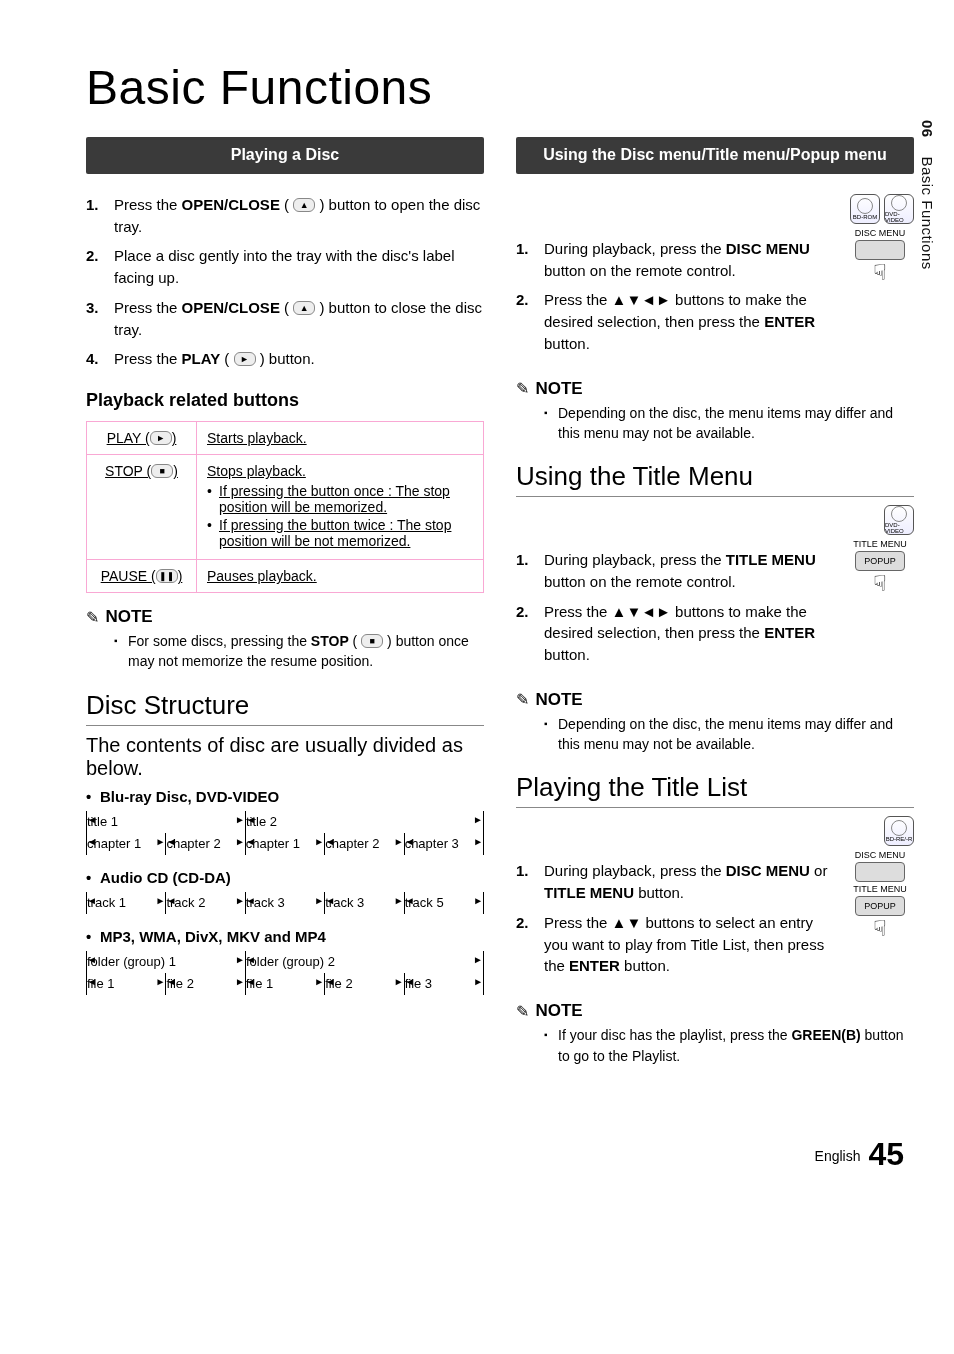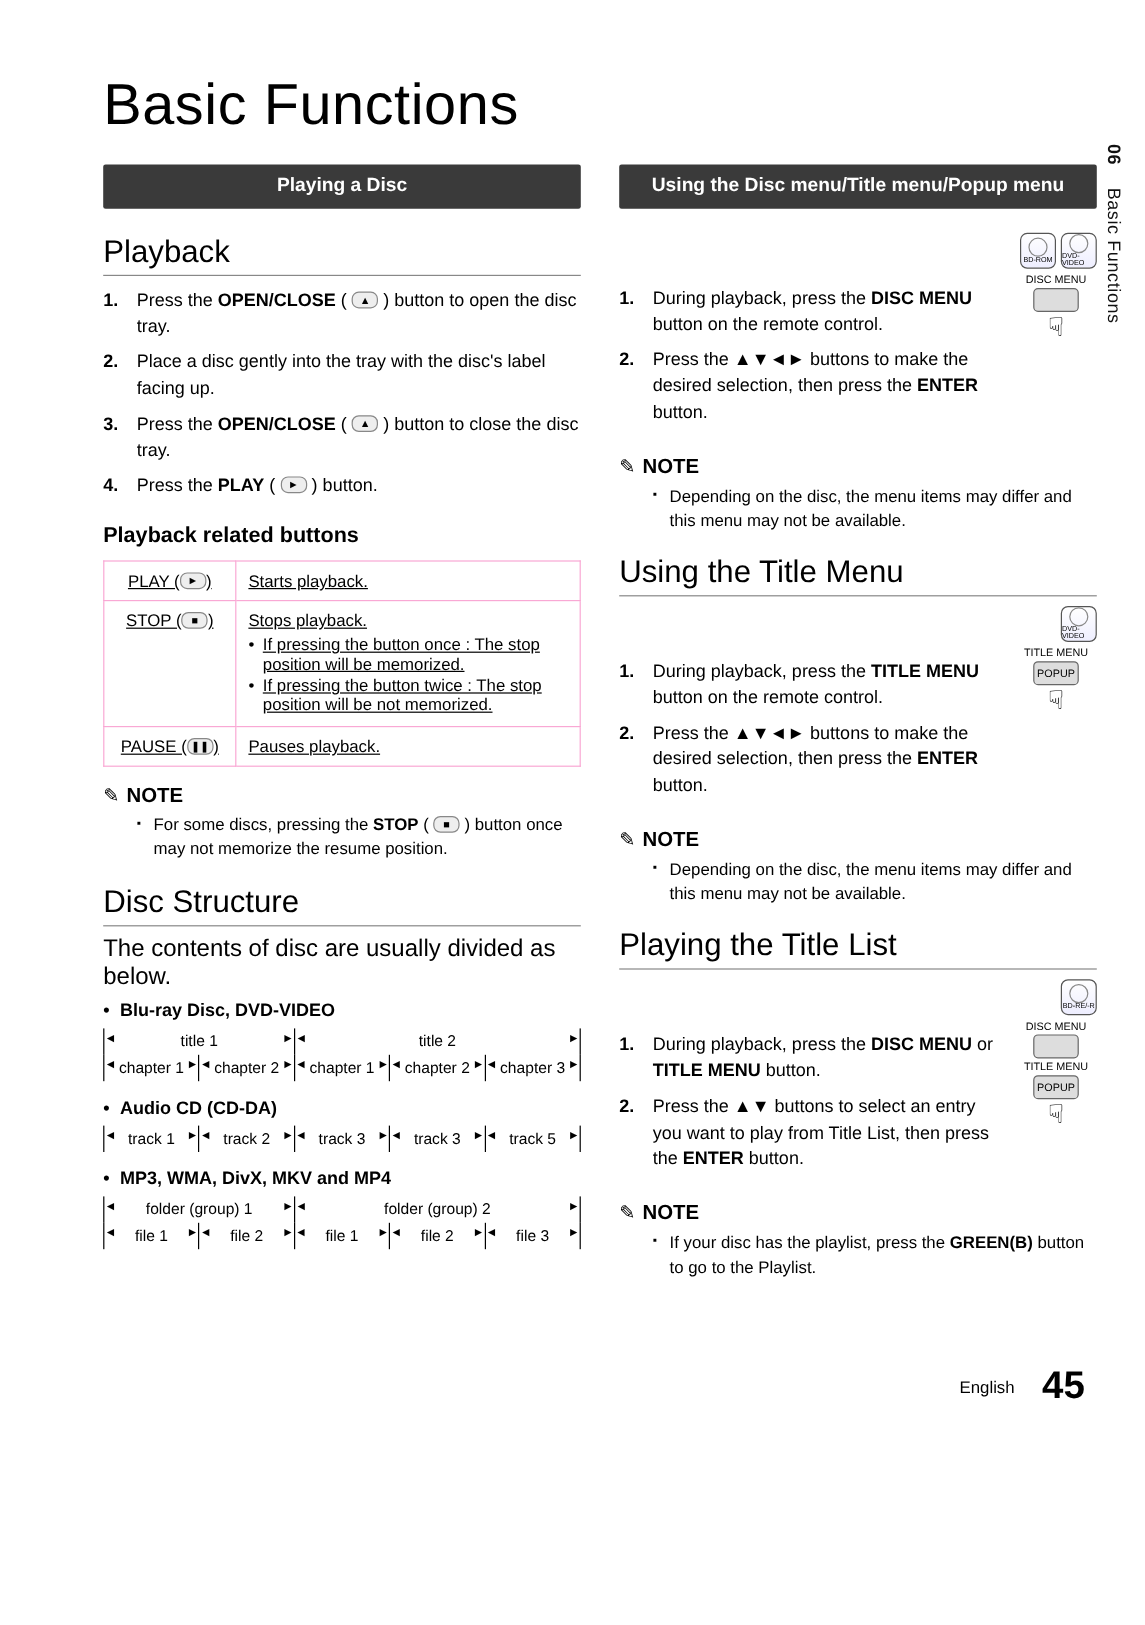--- a/index.html
+++ b/index.html
@@ -281,7 +281,6 @@
     <div class="col">
       <div class="section-bar">Playing a Disc</div>
 
-      <h2 class="sub">Playback</h2>
 
       <ol class="steps">
         <li>

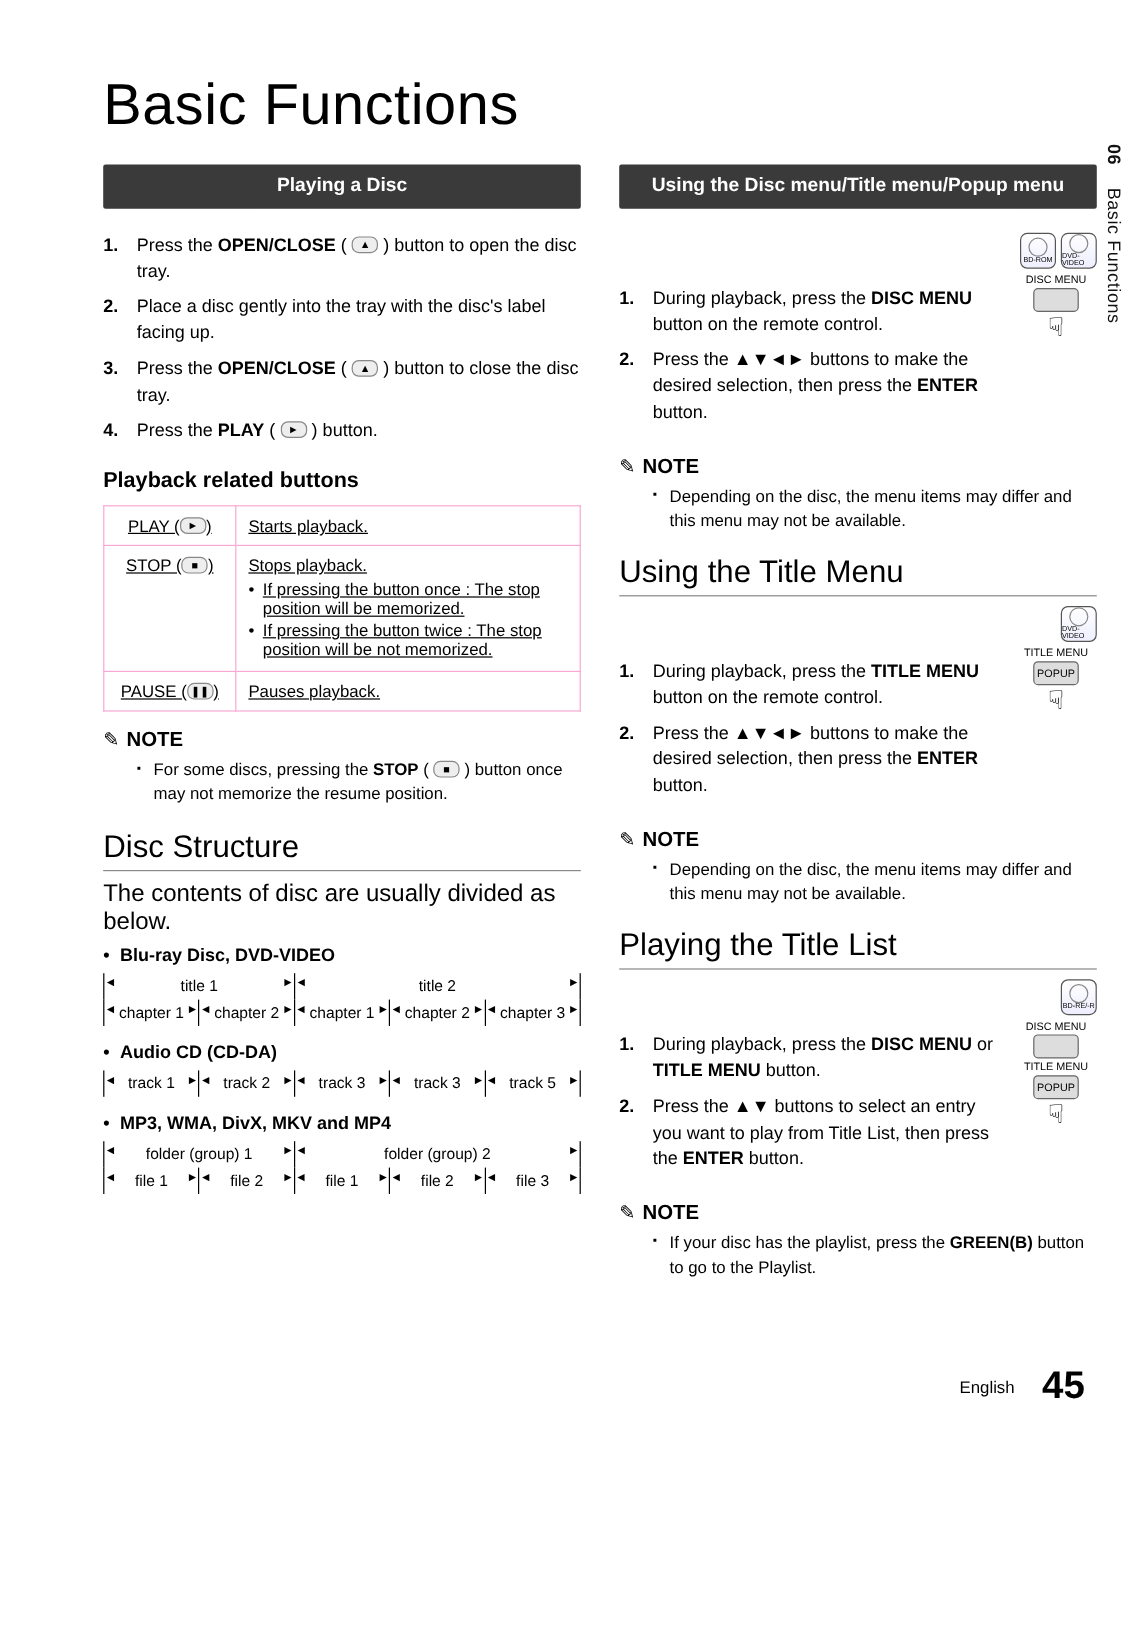--- a/index.html
+++ b/index.html
@@ -239,7 +239,7 @@
     border:1px solid #666;
     border-radius:4px;
     background:#ddd;
-    width: 38px; height: 20px;
+    width: 50px; height: 20px;
     margin: 2px auto;
     font-size: 9px;
     line-height: 18px;

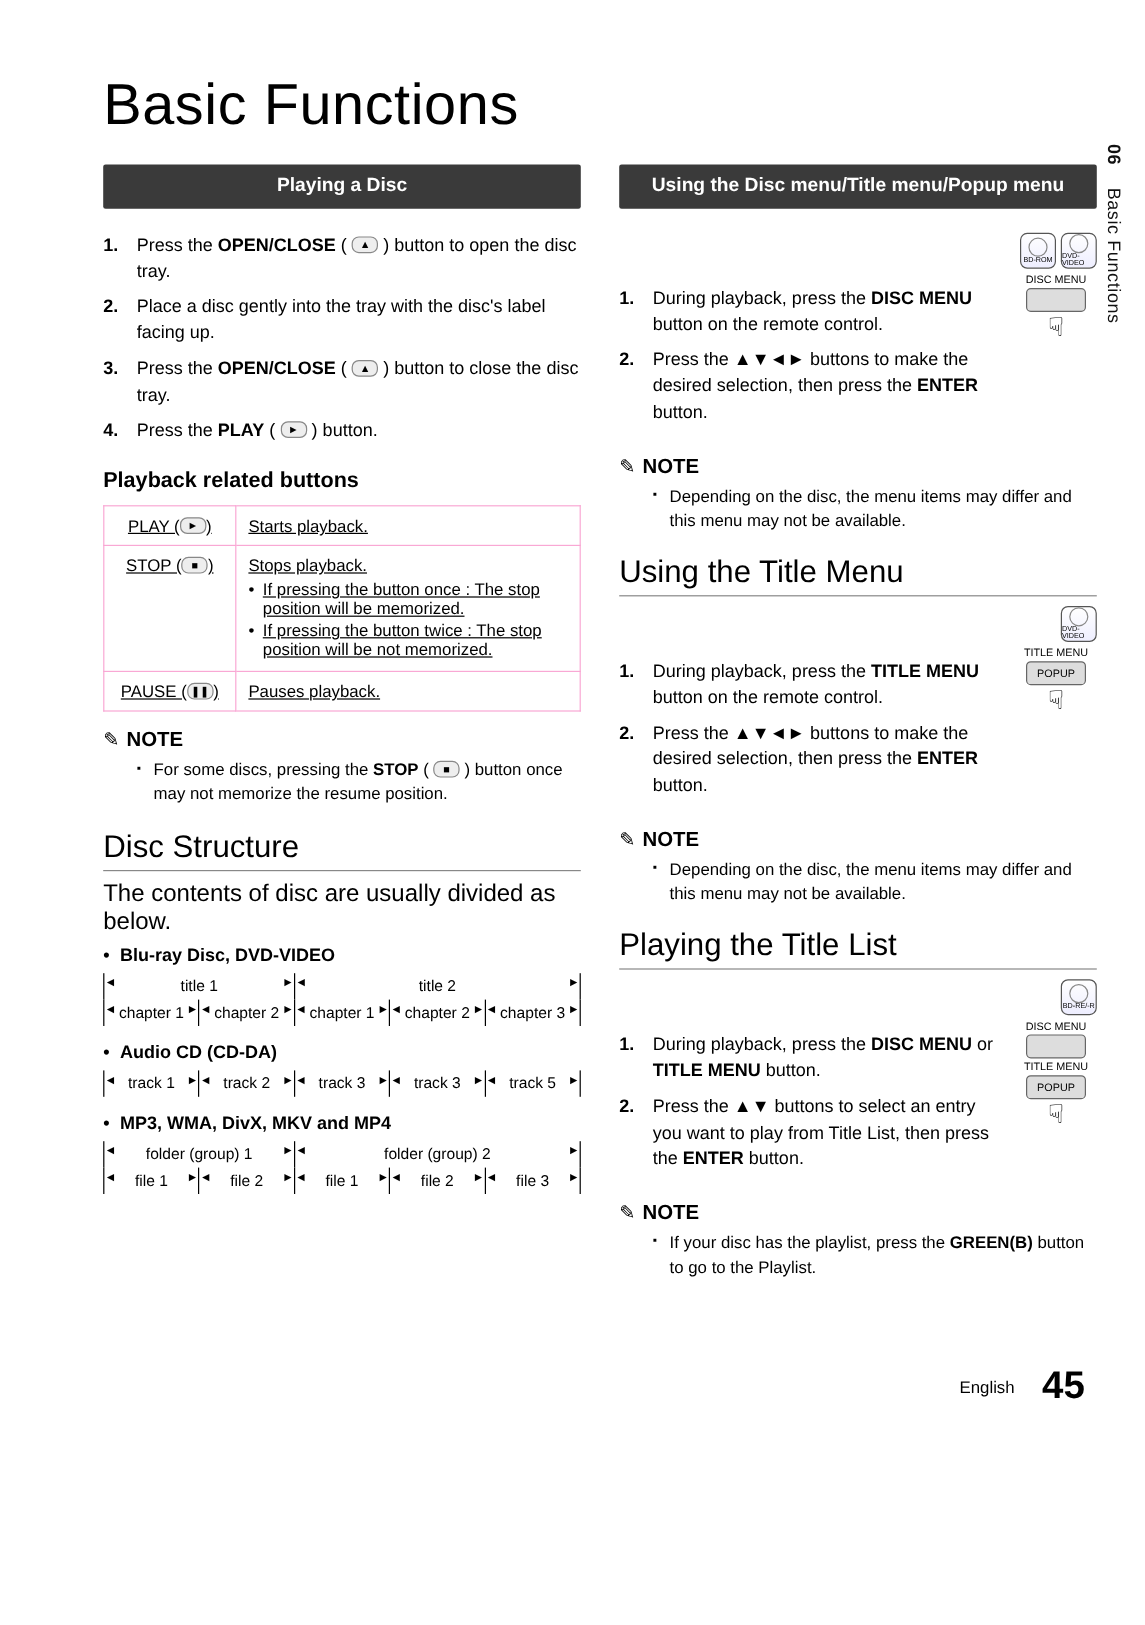--- a/index.html
+++ b/index.html
@@ -191,7 +191,6 @@
   }
   .struct .seg {
     flex: 1;
-    text-align: center;
     position: relative;
     white-space: nowrap;
     font-size: 13px;

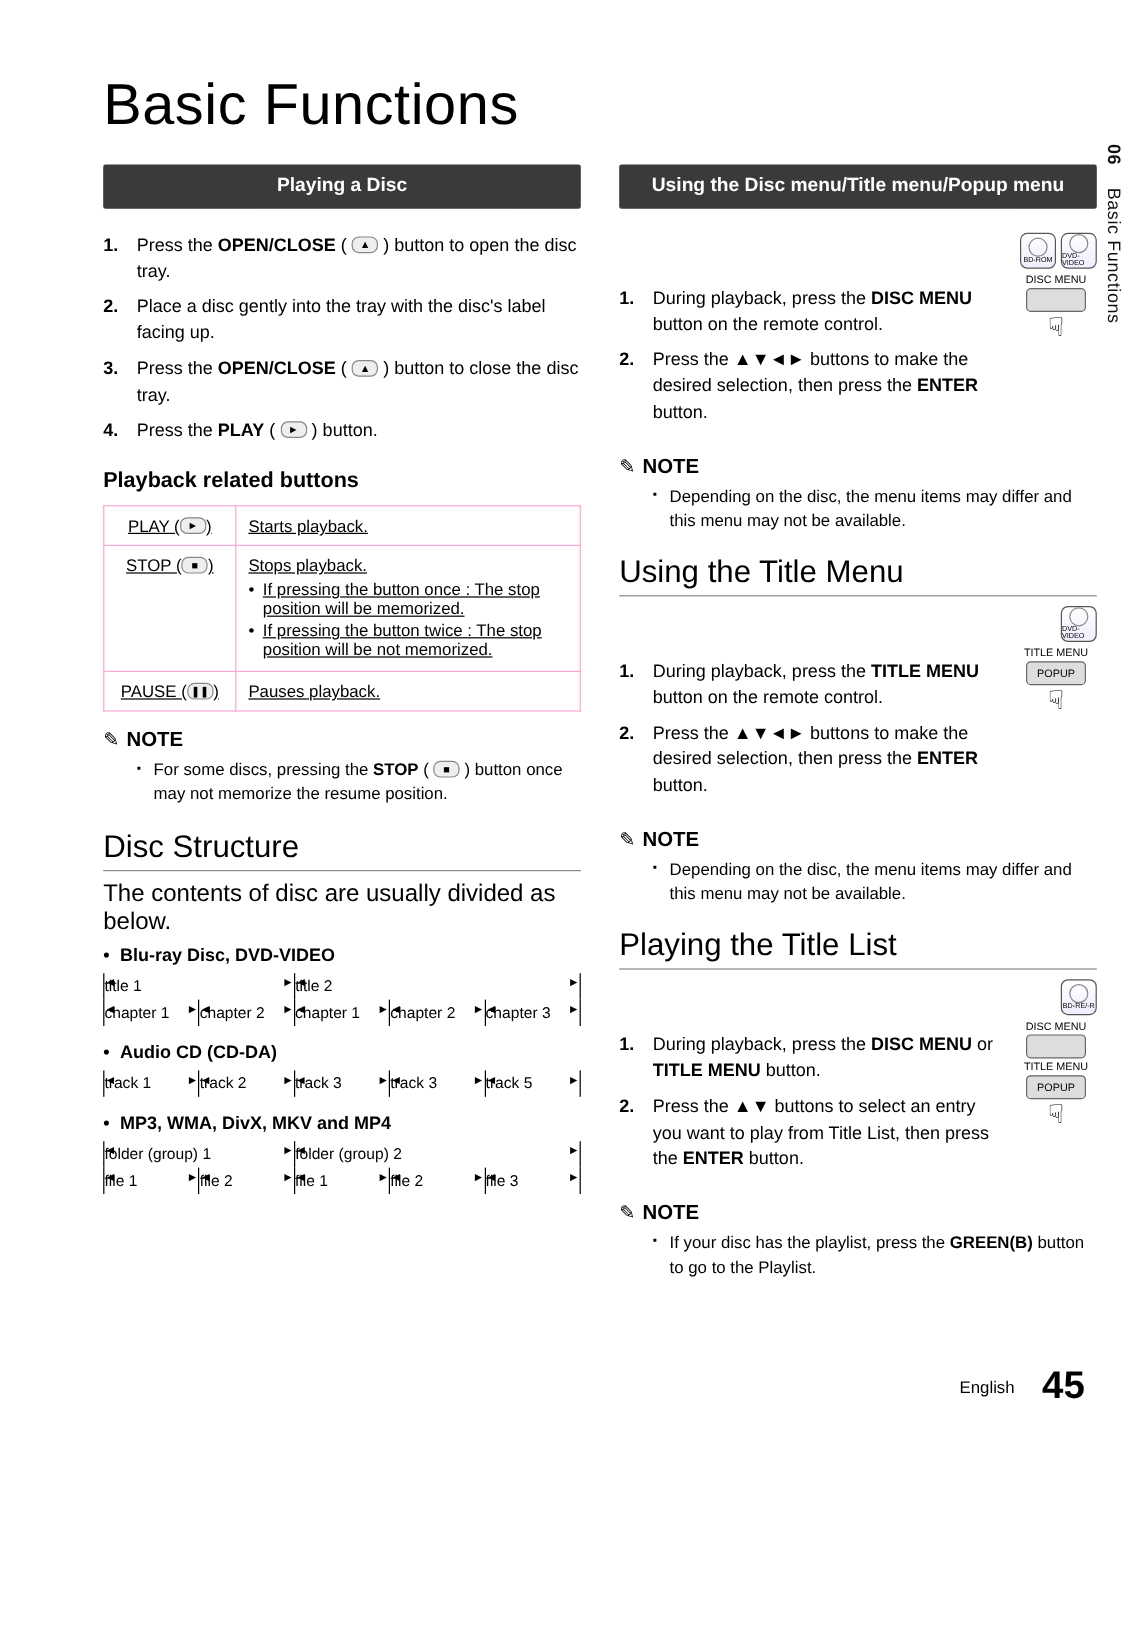--- a/index.html
+++ b/index.html
@@ -258,7 +258,7 @@
     font-size: 32px;
     font-weight: bold;
     vertical-align: -4px;
-    margin-left: 19px;
+    margin-left: 4px;
   }
   .b { font-weight: bold; }
 </style>

